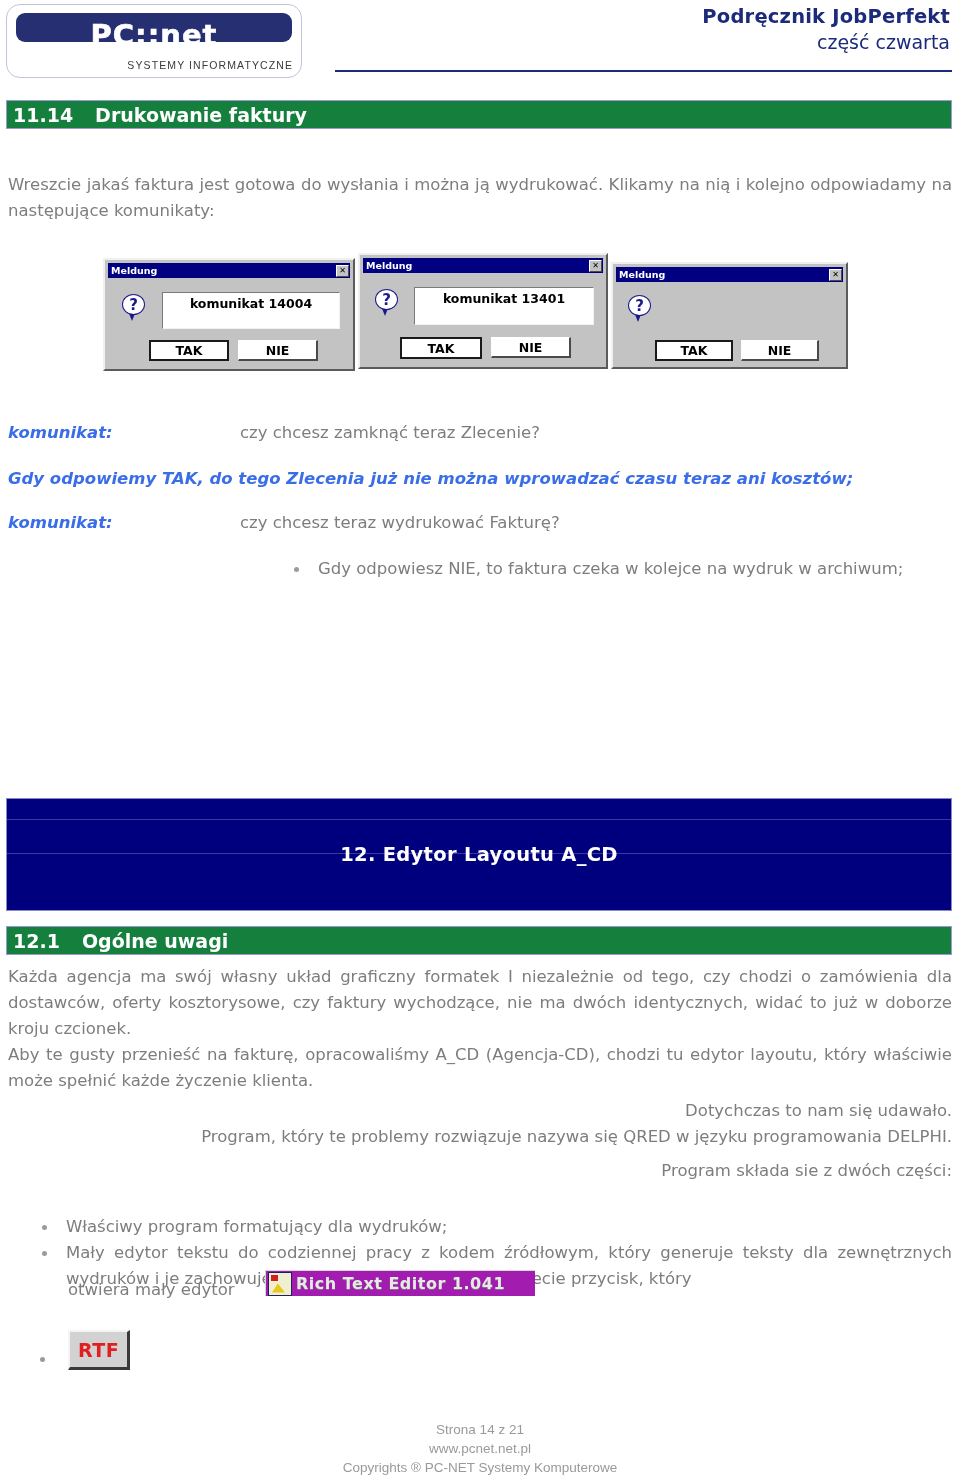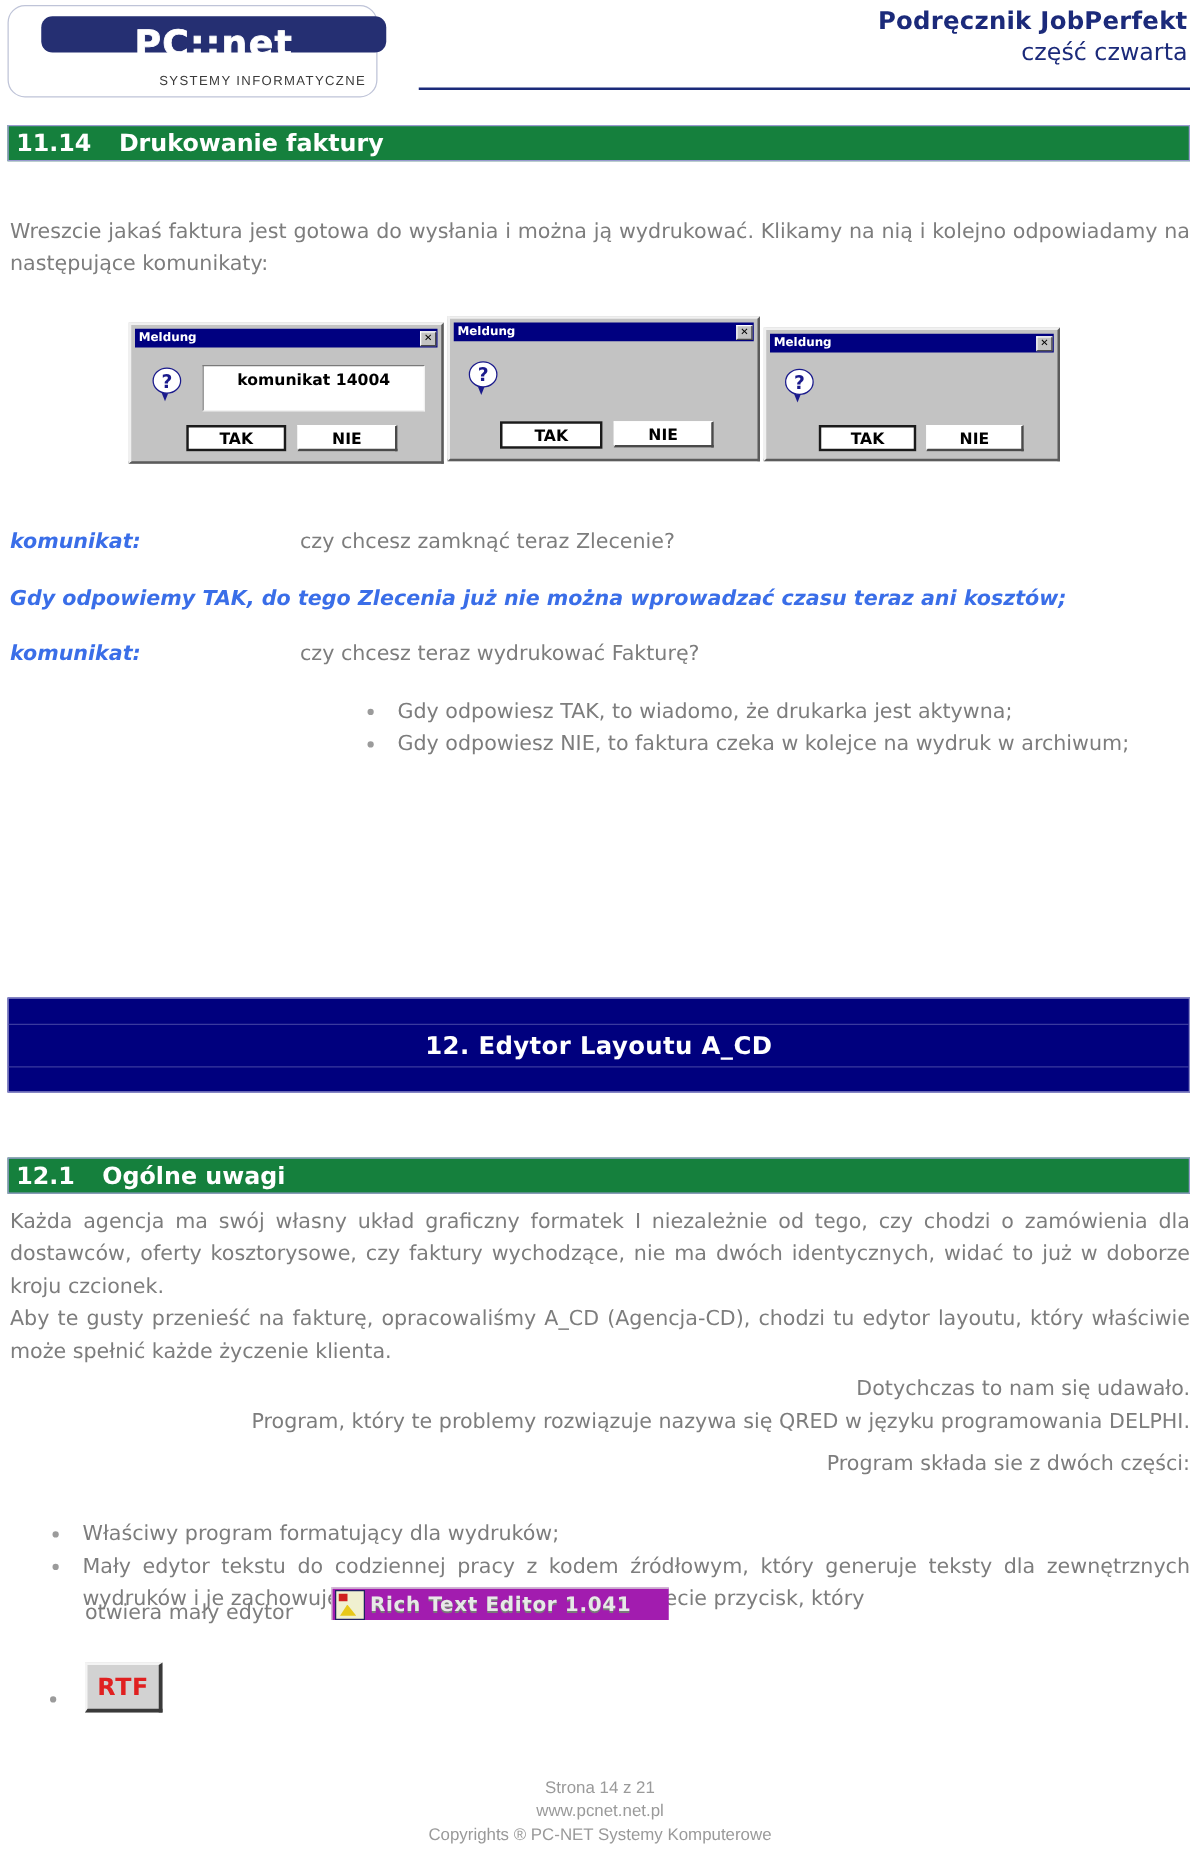--- a/index.html
+++ b/index.html
@@ -40,7 +40,6 @@
     height: 29px;
     background: #252f72;
     border-radius: 9px;
-    margin-left: 17px;
   }
   .logo-wordmark {
     position: absolute;

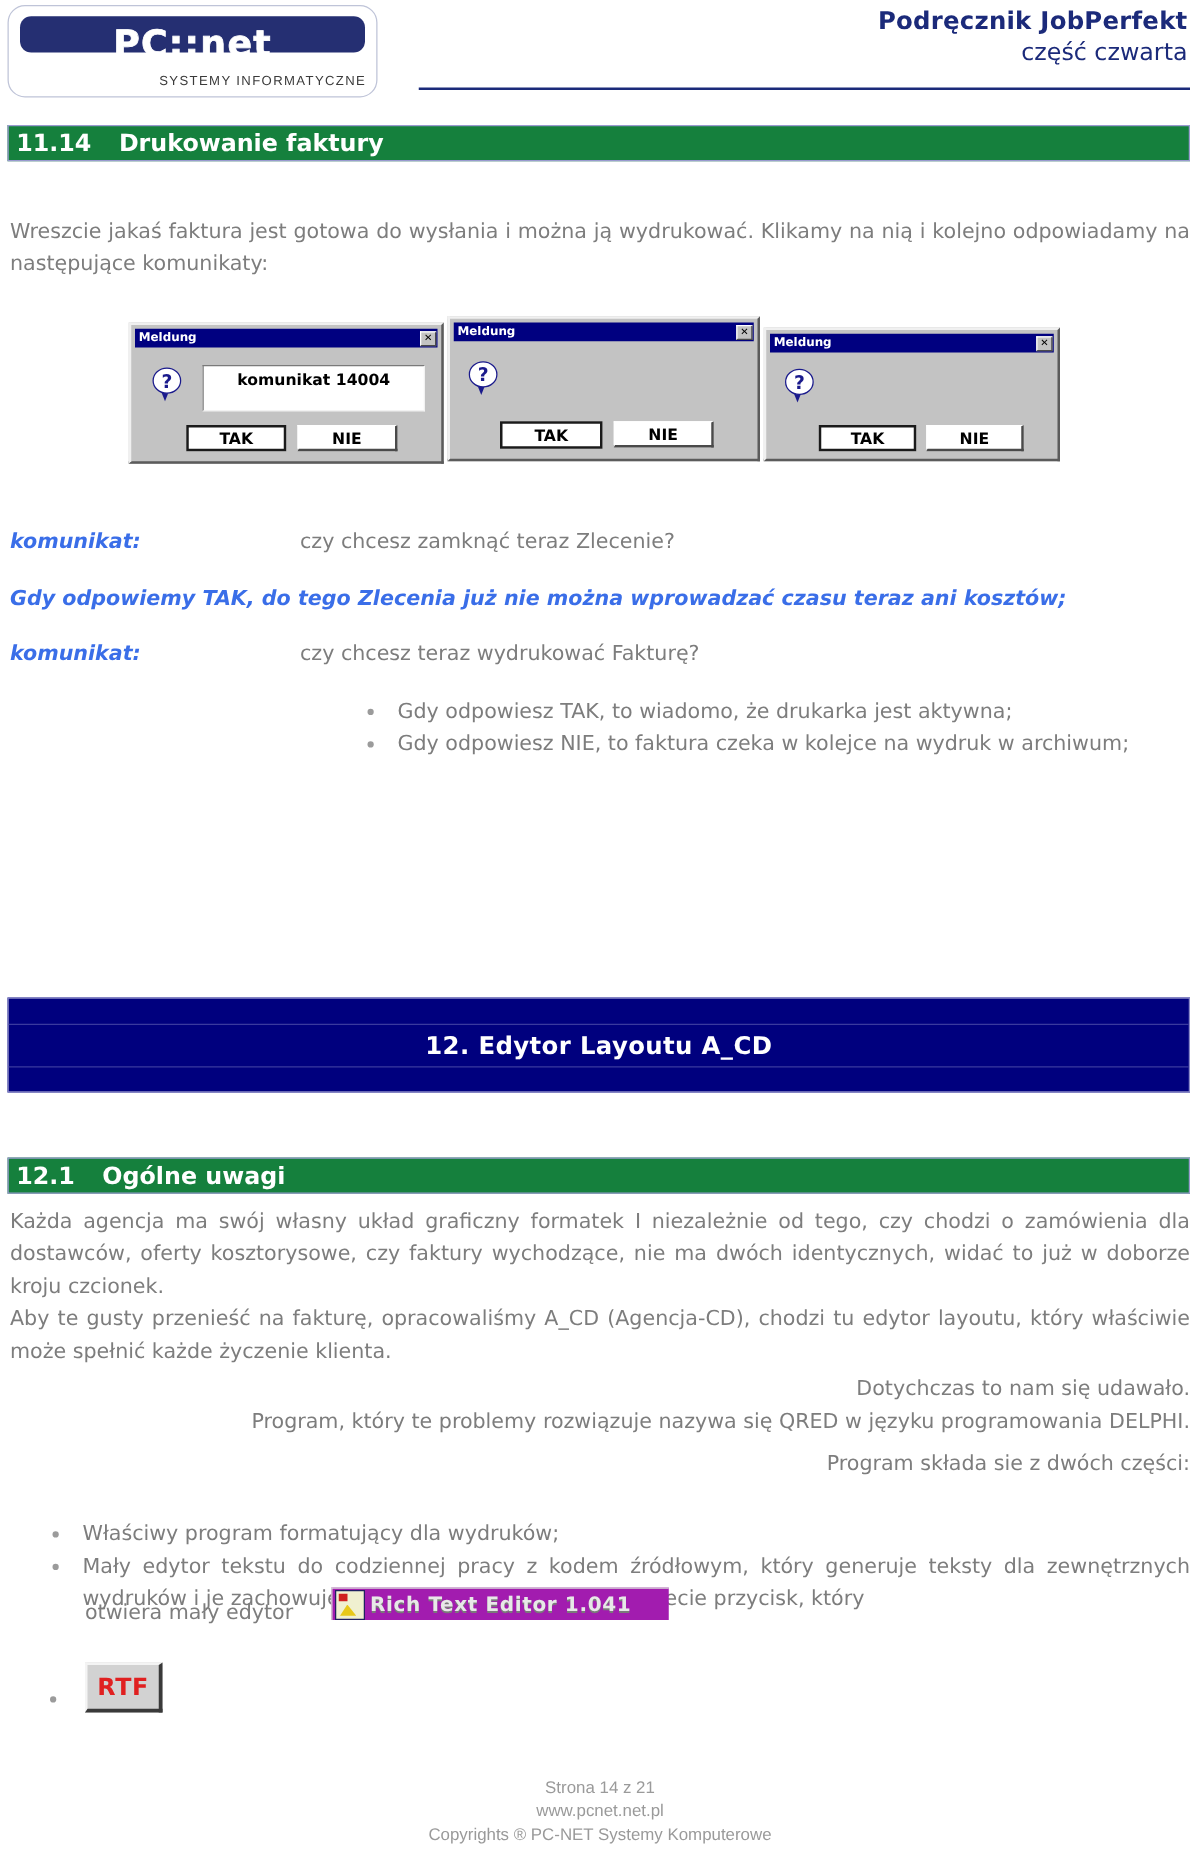--- a/index.html
+++ b/index.html
@@ -485,6 +485,7 @@
       <div class="bubble"></div>
       <div class="qm">?</div>
   </div>
+  <div class="dlg-msgbox" style="left:54px; top:32px; width:180px; height:38px;">komunikat 13401</div>
   <div class="dlg-btn default" style="left:40px; top:82px; width:82px; height:22px;">TAK</div>
   <div class="dlg-btn" style="left:131px; top:82px; width:80px; height:21px;">NIE</div>
 </div>

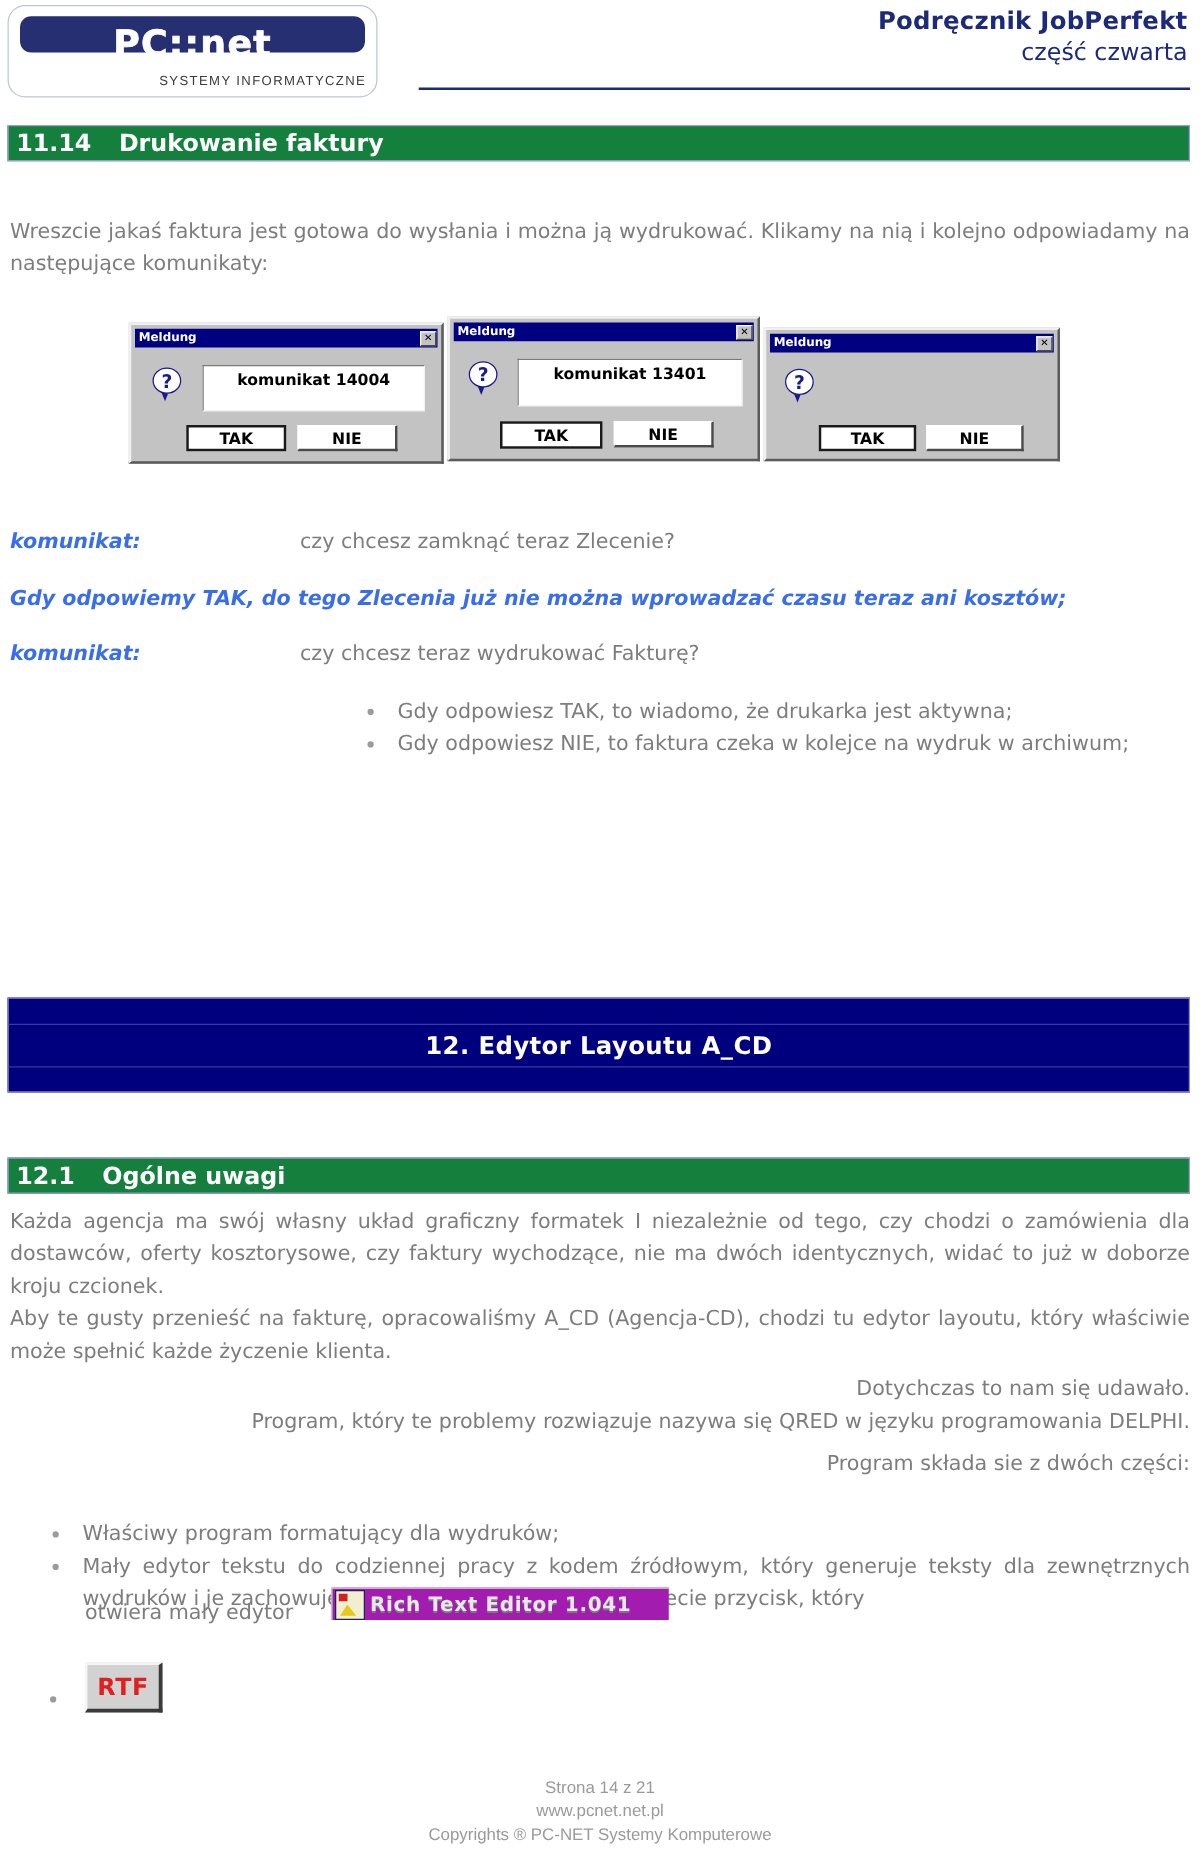--- a/index.html
+++ b/index.html
@@ -515,7 +515,6 @@
 </div>
 
 <ul class="bullets" id="bullets-komunikat">
-  <li>Gdy odpowiesz TAK, to wiadomo, że drukarka jest aktywna;</li>
   <li>Gdy odpowiesz NIE, to faktura czeka w kolejce na wydruk w archiwum;</li>
 </ul>
 

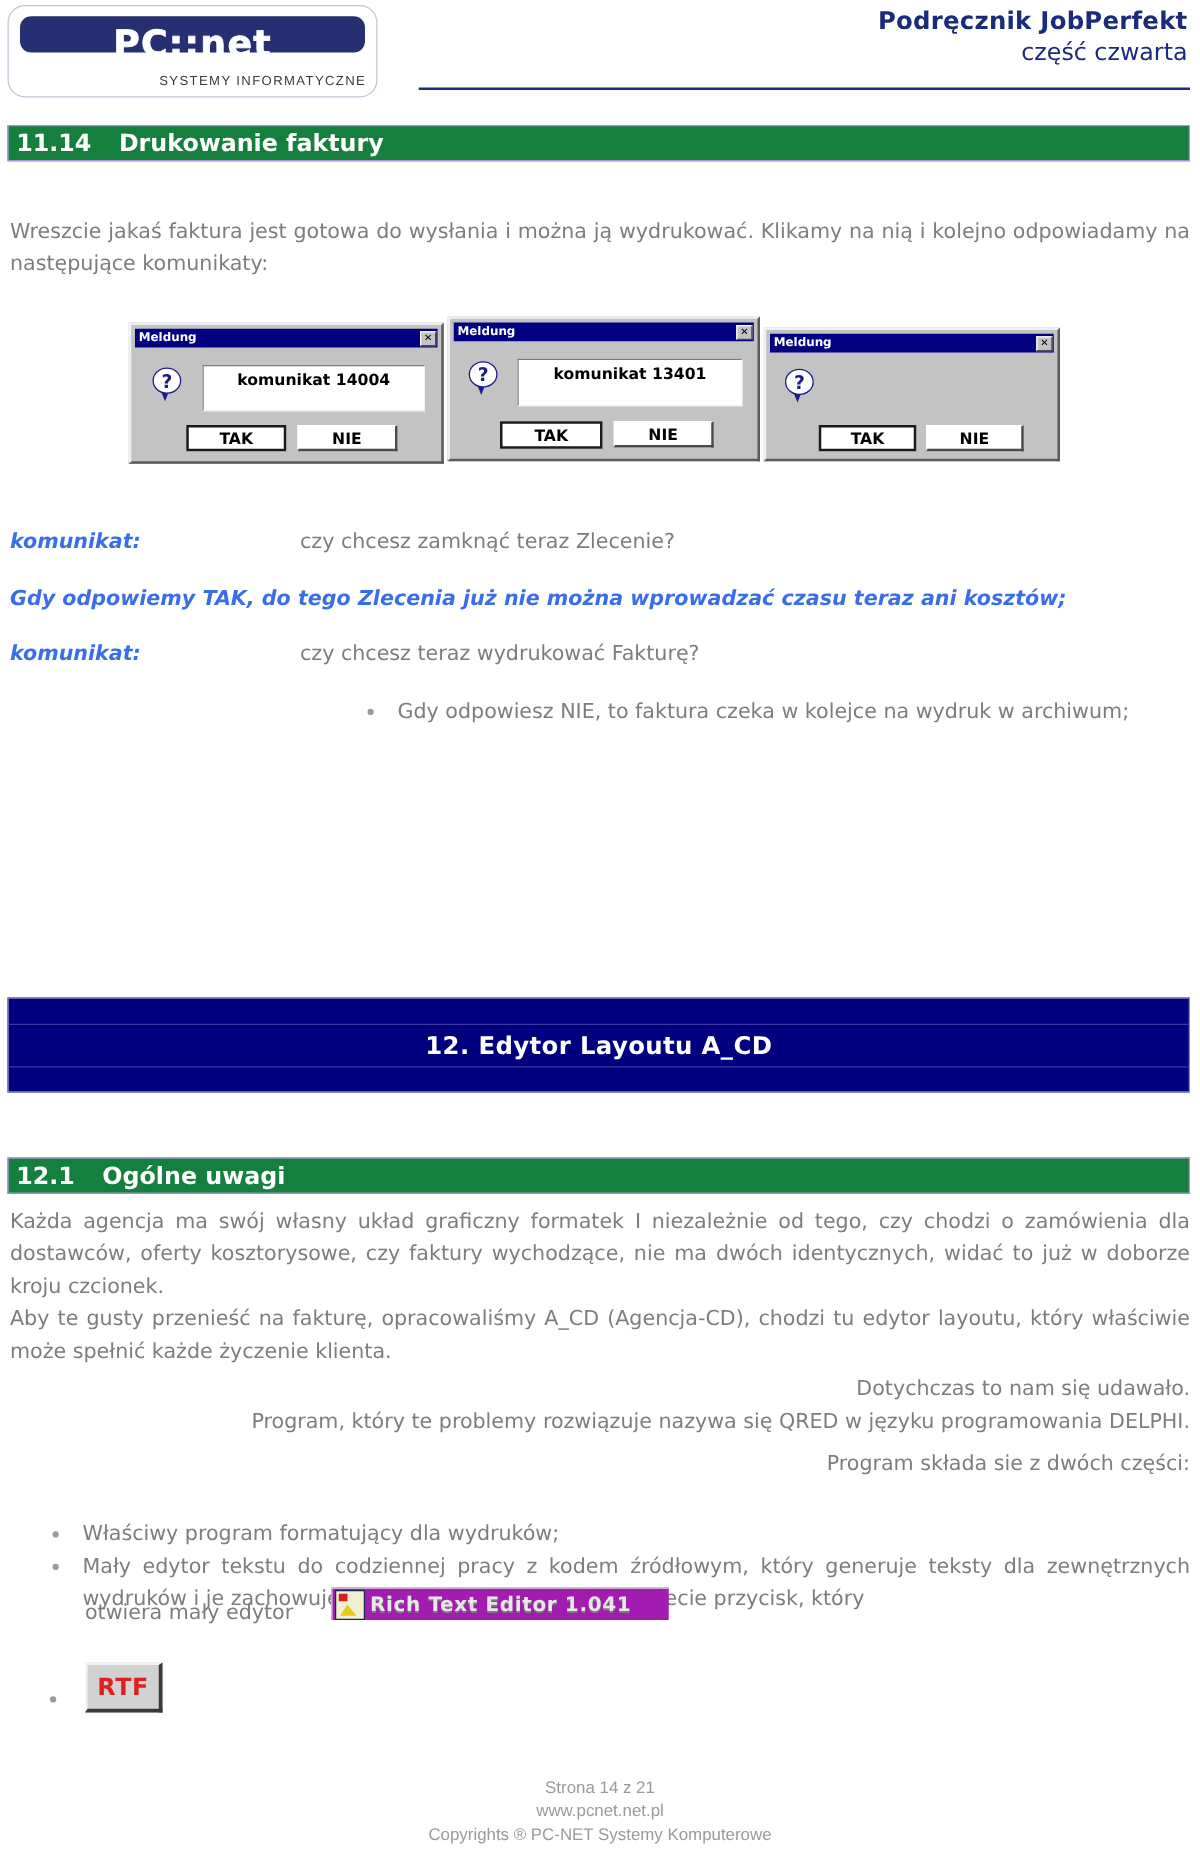--- a/index.html
+++ b/index.html
@@ -119,7 +119,7 @@
     position: absolute;
     left: 6px; top: 798px;
     width: 946px;
-    height: 76px;
+    height: 113px;
     background: #00007e;
     border: 1px solid #8a8ac8;
     box-sizing: border-box;

